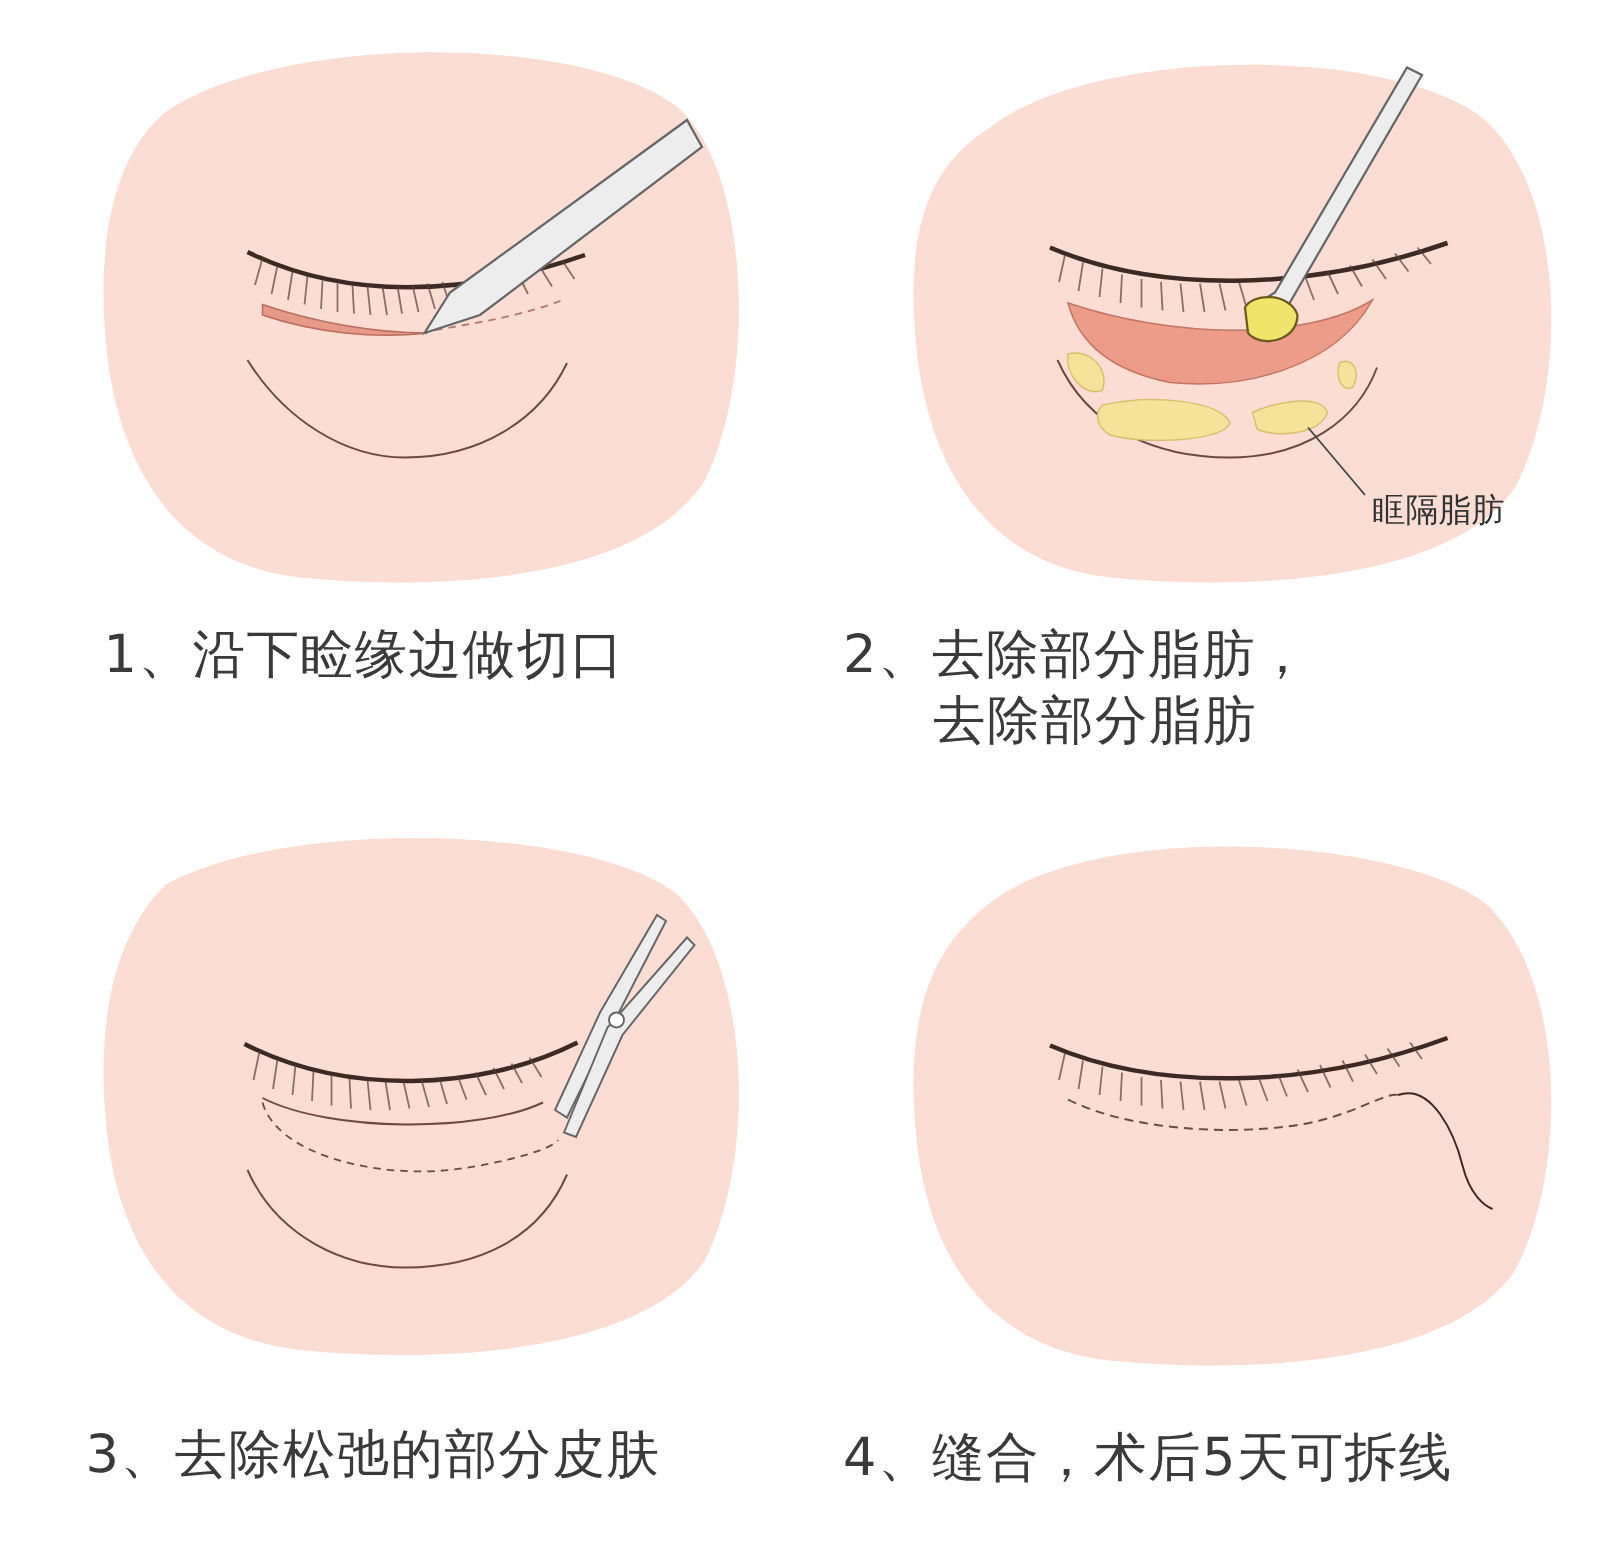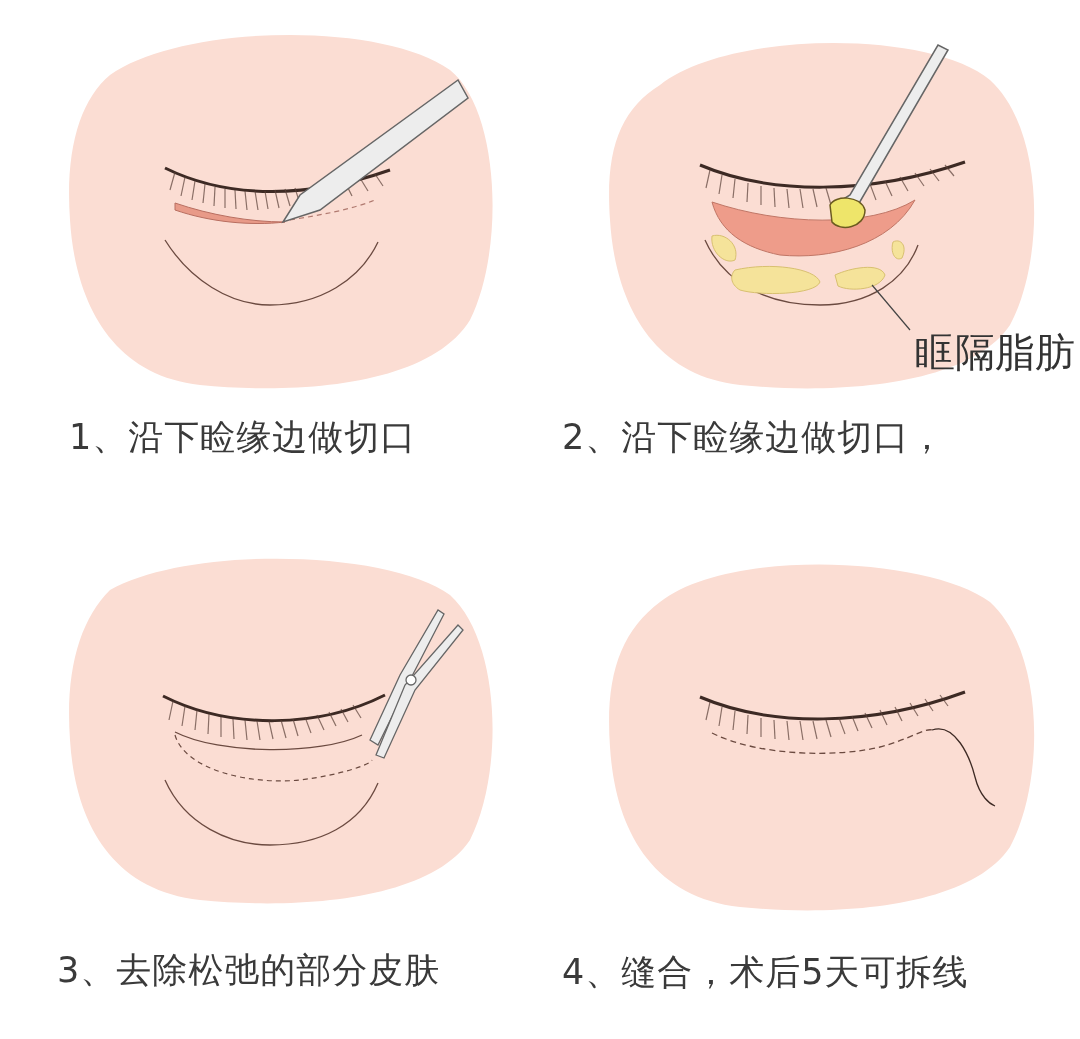--- a/index.html
+++ b/index.html
@@ -10,7 +10,7 @@
     .caption { position: absolute; font-size: 35px; line-height: 44px; color: #3a3a3a;
                white-space: nowrap; letter-spacing: 1px; }
     .caption .line { display: block; }
-    .label-fat { position: absolute; font-size: 40px; color: #333; white-space: nowrap; }
+    .label-fat { position: absolute; font-size: 22px; color: #333; white-space: nowrap; }
   </style>
 </head>
 <body>

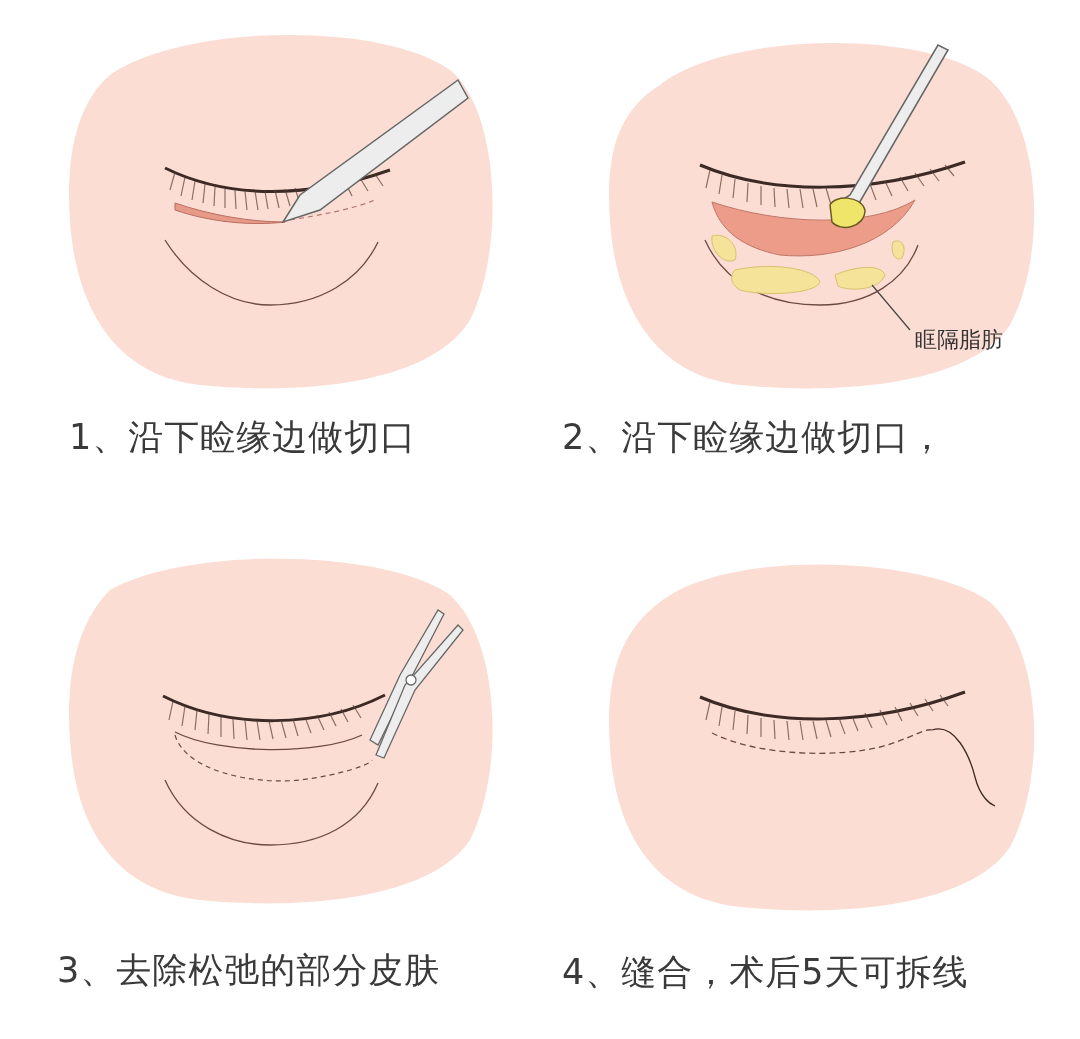--- a/index.html
+++ b/index.html
@@ -91,7 +91,7 @@
   </svg>
   <div class="label-fat" style="left:375px;top:325px;">眶隔脂肪</div>
   <div class="caption" style="left:22px;top:415px;">
-    <span>2、</span><span>沿下睑缘边做切口，</span>
+    <span>2、</span><span>去除部分脂肪，</span>
   </div>
 </div>
 

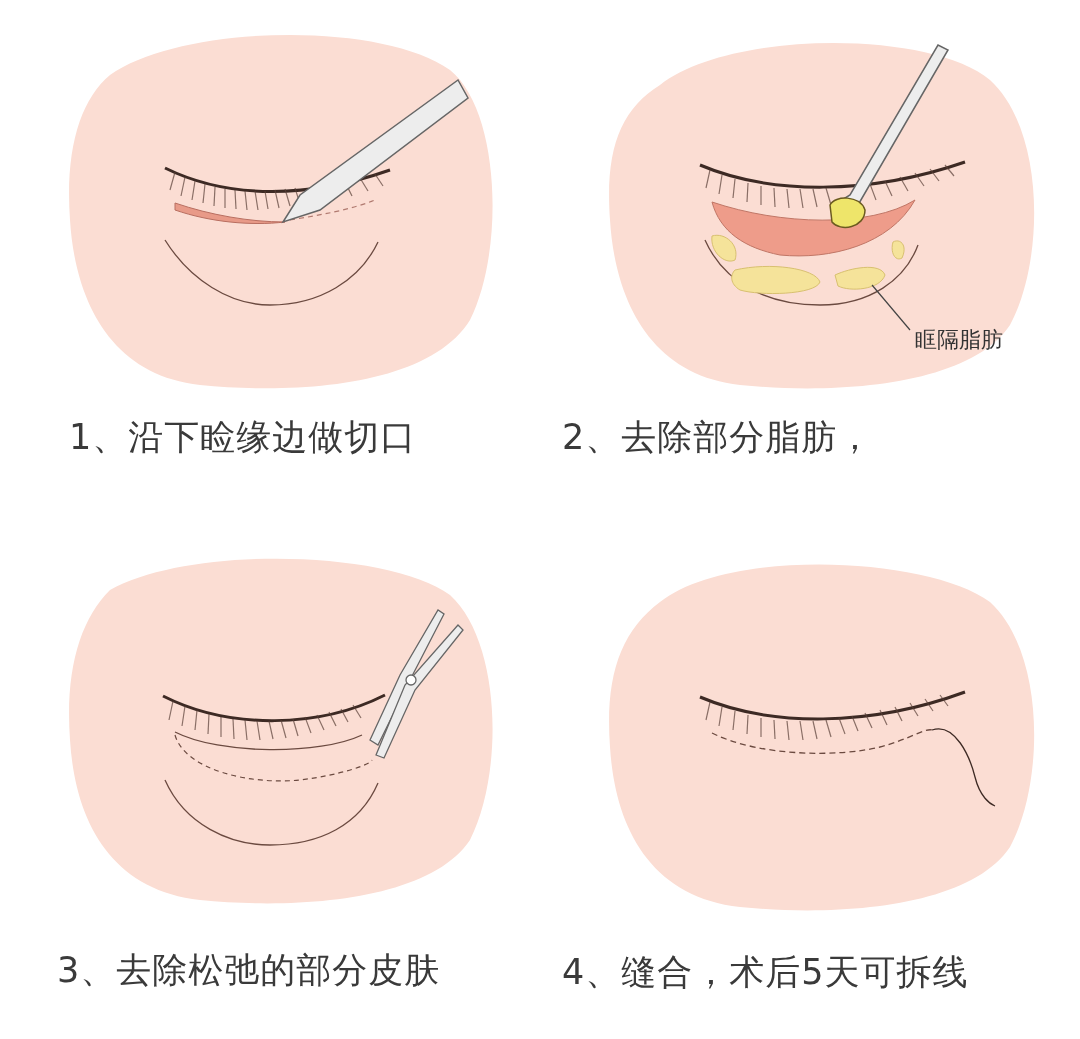--- a/index.html
+++ b/index.html
@@ -92,6 +92,7 @@
   <div class="label-fat" style="left:375px;top:325px;">眶隔脂肪</div>
   <div class="caption" style="left:22px;top:415px;">
     <span>2、</span><span>去除部分脂肪，</span>
+    <span class="line" style="padding-left:60px;">去除部分脂肪</span>
   </div>
 </div>
 

